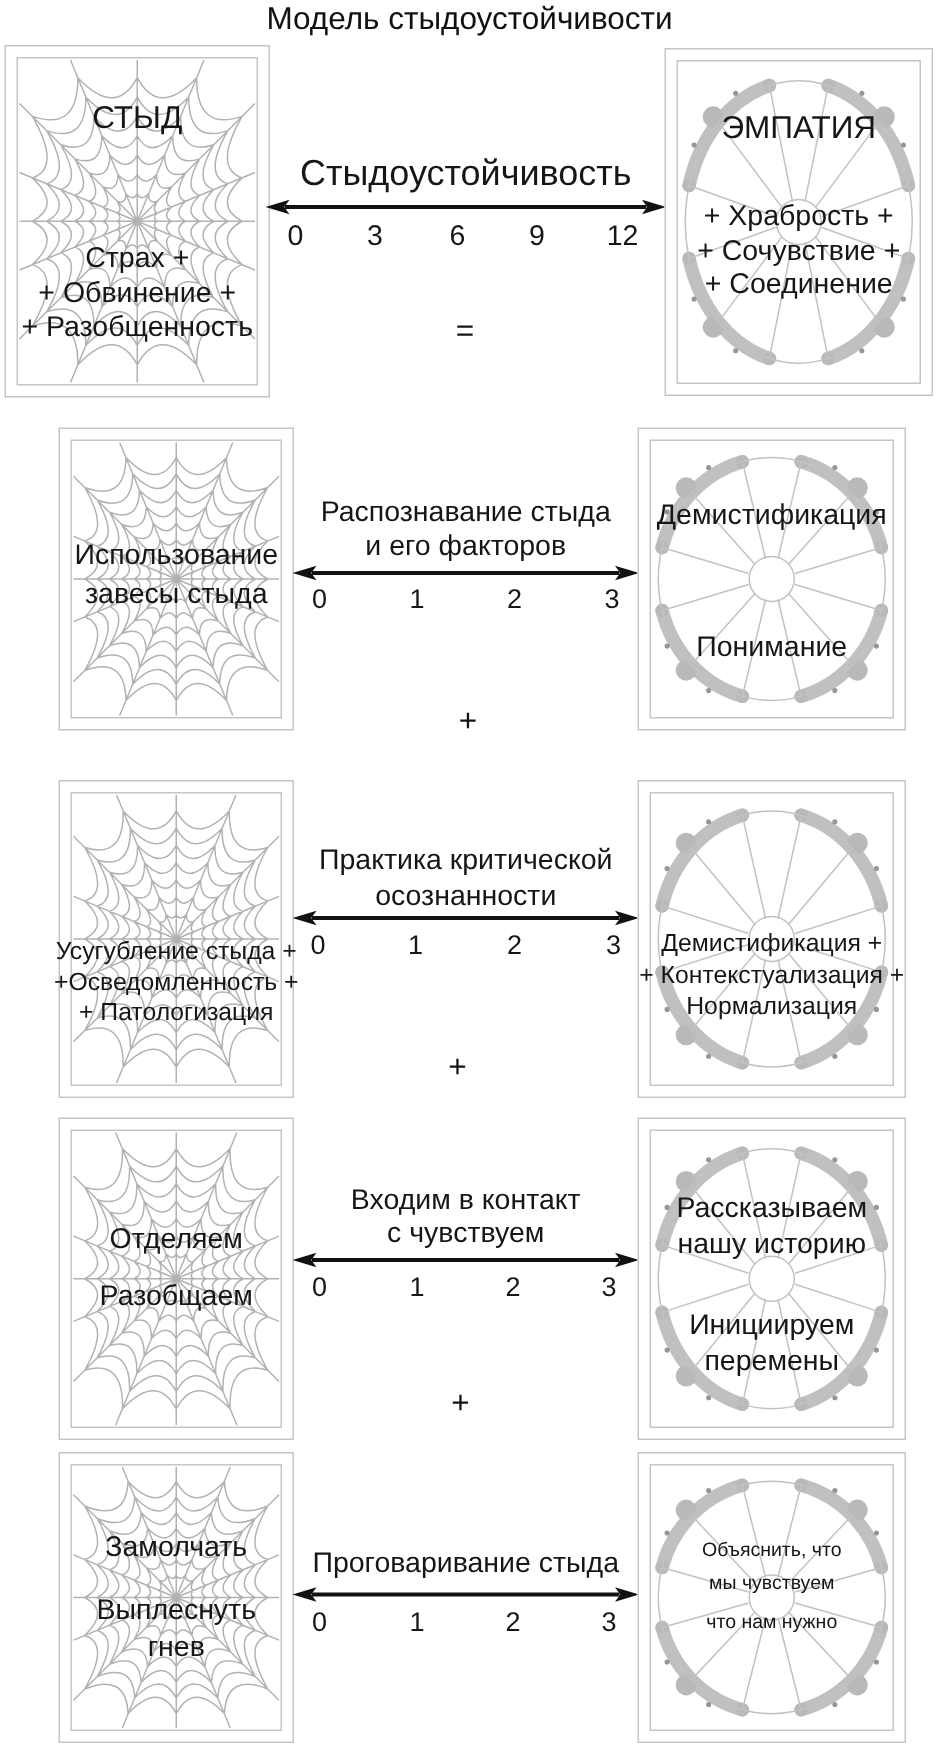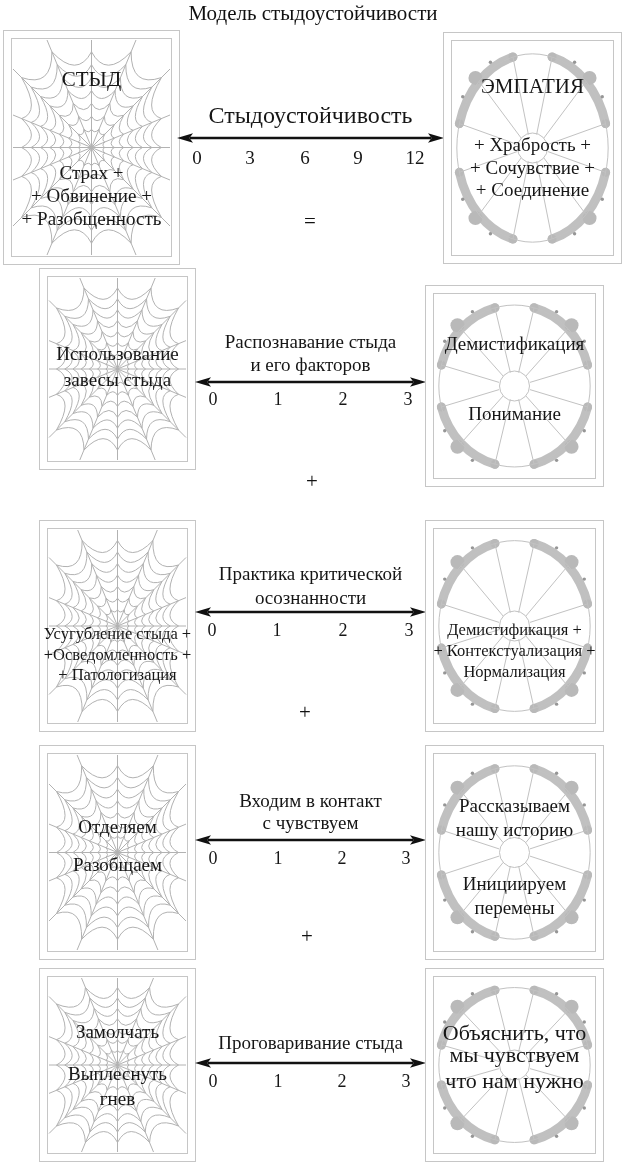--- a/index.html
+++ b/index.html
@@ -5,7 +5,7 @@
   html,body{margin:0;padding:0;background:#ffffff;}
   #canvas{
     position:relative;width:626px;height:1164px;background:#ffffff;
-    font-family:Liberation Serif, serif;color:#161616;
+    font-family:Liberation Sans, sans-serif;color:#161616;
     overflow:hidden;
   }
   .title{position:absolute;left:0;top:1px;width:626px;text-align:center;

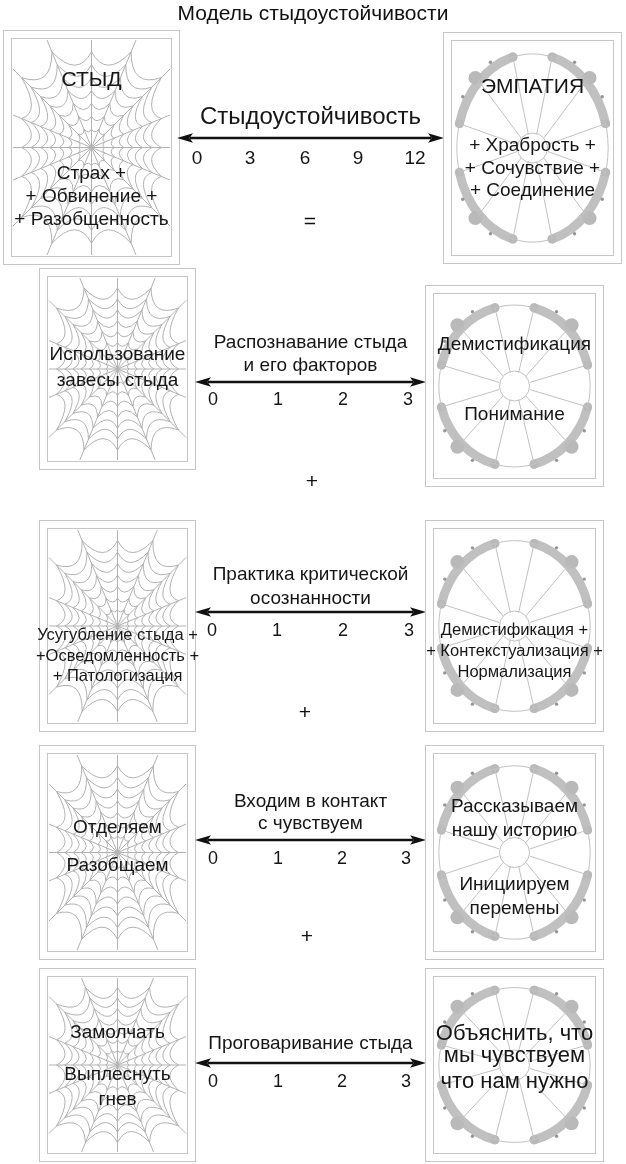--- a/index.html
+++ b/index.html
@@ -111,7 +111,7 @@
     </div>
   </div>
 
-  <div class="box" style="left:39px;top:268px;width:155px;height:200px">
+  <div class="box" style="left:39px;top:285px;width:155px;height:200px">
     <div class="inner"></div>
     <svg class="art" width="139" height="184" viewBox="0 0 139 184">
         <path d="M69.5 92L138.0 92.0M69.5 92L138.0 120.4M69.5 92L138.0 160.5M69.5 92L107.2 183.0M69.5 92L69.5 183.0M69.5 92L31.8 183.0M69.5 92L1.0 160.5M69.5 92L1.0 120.4M69.5 92L1.0 92.0M69.5 92L1.0 63.6M69.5 92L1.0 23.5M69.5 92L31.8 1.0M69.5 92L69.5 1.0M69.5 92L107.2 1.0M69.5 92L138.0 23.5M69.5 92L138.0 63.6M81.1 92.0Q77.9 93.7 81.1 96.8M81.1 96.8Q77.9 97.9 81.1 103.6M81.1 103.6Q76.0 101.8 75.9 107.5M75.9 107.5Q71.8 103.1 69.5 107.5M69.5 107.5Q67.2 103.1 63.1 107.5M63.1 107.5Q63.0 101.8 57.9 103.6M57.9 103.6Q61.1 97.9 57.9 96.8M57.9 96.8Q61.1 93.7 57.9 92.0M57.9 92.0Q61.1 90.3 57.9 87.2M57.9 87.2Q61.1 86.1 57.9 80.4M57.9 80.4Q63.0 82.2 63.1 76.5M63.1 76.5Q67.2 80.9 69.5 76.5M69.5 76.5Q71.8 80.9 75.9 76.5M75.9 76.5Q76.0 82.2 81.1 80.4M81.1 80.4Q77.9 86.1 81.1 87.2M81.1 87.2Q77.9 90.3 81.1 92.0M89.4 92.0Q83.8 95.0 89.4 100.2M89.4 100.2Q83.8 102.1 89.4 111.9M89.4 111.9Q80.6 108.7 80.4 118.4M80.4 118.4Q73.4 111.0 69.5 118.4M69.5 118.4Q65.6 111.0 58.6 118.4M58.6 118.4Q58.4 108.7 49.6 111.9M49.6 111.9Q55.2 102.1 49.6 100.2M49.6 100.2Q55.2 95.0 49.6 92.0M49.6 92.0Q55.2 89.0 49.6 83.8M49.6 83.8Q55.2 81.9 49.6 72.1M49.6 72.1Q58.4 75.3 58.6 65.6M58.6 65.6Q65.6 73.0 69.5 65.6M69.5 65.6Q73.4 73.0 80.4 65.6M80.4 65.6Q80.6 75.3 89.4 72.1M89.4 72.1Q83.8 81.9 89.4 83.8M89.4 83.8Q83.8 89.0 89.4 92.0M97.6 92.0Q89.7 96.2 97.6 103.6M97.6 103.6Q89.7 106.3 97.6 120.1M97.6 120.1Q85.2 115.5 85.0 129.3M85.0 129.3Q75.1 118.9 69.5 129.3M69.5 129.3Q63.9 118.9 54.0 129.3M54.0 129.3Q53.8 115.5 41.4 120.1M41.4 120.1Q49.3 106.3 41.4 103.6M41.4 103.6Q49.3 96.2 41.4 92.0M41.4 92.0Q49.3 87.8 41.4 80.4M41.4 80.4Q49.3 77.7 41.4 63.9M41.4 63.9Q53.8 68.5 54.0 54.7M54.0 54.7Q63.9 65.1 69.5 54.7M69.5 54.7Q75.1 65.1 85.0 54.7M85.0 54.7Q85.2 68.5 97.6 63.9M97.6 63.9Q89.7 77.7 97.6 80.4M97.6 80.4Q89.7 87.8 97.6 92.0M105.8 92.0Q95.6 97.4 105.8 107.0M105.8 107.0Q95.6 110.5 105.8 128.3M105.8 128.3Q89.8 122.4 89.5 140.2M89.5 140.2Q76.7 126.7 69.5 140.2M69.5 140.2Q62.3 126.7 49.5 140.2M49.5 140.2Q49.2 122.4 33.2 128.3M33.2 128.3Q43.4 110.5 33.2 107.0M33.2 107.0Q43.4 97.4 33.2 92.0M33.2 92.0Q43.4 86.6 33.2 77.0M33.2 77.0Q43.4 73.5 33.2 55.7M33.2 55.7Q49.2 61.6 49.5 43.8M49.5 43.8Q62.3 57.3 69.5 43.8M69.5 43.8Q76.7 57.3 89.5 43.8M89.5 43.8Q89.8 61.6 105.8 55.7M105.8 55.7Q95.6 73.5 105.8 77.0M105.8 77.0Q95.6 86.6 105.8 92.0M114.0 92.0Q101.6 98.6 114.0 110.4M114.0 110.4Q101.6 114.7 114.0 136.5M114.0 136.5Q94.3 129.3 94.0 151.2M94.0 151.2Q78.3 134.6 69.5 151.2M69.5 151.2Q60.7 134.6 45.0 151.2M45.0 151.2Q44.7 129.3 25.0 136.5M25.0 136.5Q37.4 114.7 25.0 110.4M25.0 110.4Q37.4 98.6 25.0 92.0M25.0 92.0Q37.4 85.4 25.0 73.6M25.0 73.6Q37.4 69.3 25.0 47.5M25.0 47.5Q44.7 54.7 45.0 32.9M45.0 32.9Q60.7 49.4 69.5 32.9M69.5 32.9Q78.3 49.4 94.0 32.9M94.0 32.9Q94.3 54.7 114.0 47.5M114.0 47.5Q101.6 69.3 114.0 73.6M114.0 73.6Q101.6 85.4 114.0 92.0M122.2 92.0Q107.5 99.9 122.2 113.8M122.2 113.8Q107.5 118.9 122.2 144.7M122.2 144.7Q98.9 136.2 98.5 162.1M98.5 162.1Q79.9 142.5 69.5 162.1M69.5 162.1Q59.1 142.5 40.5 162.1M40.5 162.1Q40.1 136.2 16.8 144.7M16.8 144.7Q31.5 118.9 16.8 113.8M16.8 113.8Q31.5 99.9 16.8 92.0M16.8 92.0Q31.5 84.1 16.8 70.2M16.8 70.2Q31.5 65.1 16.8 39.3M16.8 39.3Q40.1 47.8 40.5 21.9M40.5 21.9Q59.1 41.5 69.5 21.9M69.5 21.9Q79.9 41.5 98.5 21.9M98.5 21.9Q98.9 47.8 122.2 39.3M122.2 39.3Q107.5 65.1 122.2 70.2M122.2 70.2Q107.5 84.1 122.2 92.0M130.5 92.0Q113.4 101.1 130.5 117.3M130.5 117.3Q113.4 123.0 130.5 153.0M130.5 153.0Q103.5 143.1 103.0 173.0M103.0 173.0Q81.6 150.3 69.5 173.0M69.5 173.0Q57.4 150.3 36.0 173.0M36.0 173.0Q35.5 143.1 8.5 153.0M8.5 153.0Q25.6 123.0 8.5 117.3M8.5 117.3Q25.6 101.1 8.5 92.0M8.5 92.0Q25.6 82.9 8.5 66.7M8.5 66.7Q25.6 61.0 8.5 31.0M8.5 31.0Q35.5 40.9 36.0 11.0M36.0 11.0Q57.4 33.7 69.5 11.0M69.5 11.0Q81.6 33.7 103.0 11.0M103.0 11.0Q103.5 40.9 130.5 31.0M130.5 31.0Q113.4 61.0 130.5 66.7M130.5 66.7Q113.4 82.9 130.5 92.0" fill="none" stroke="#b2b2b2" stroke-width="1"></path>

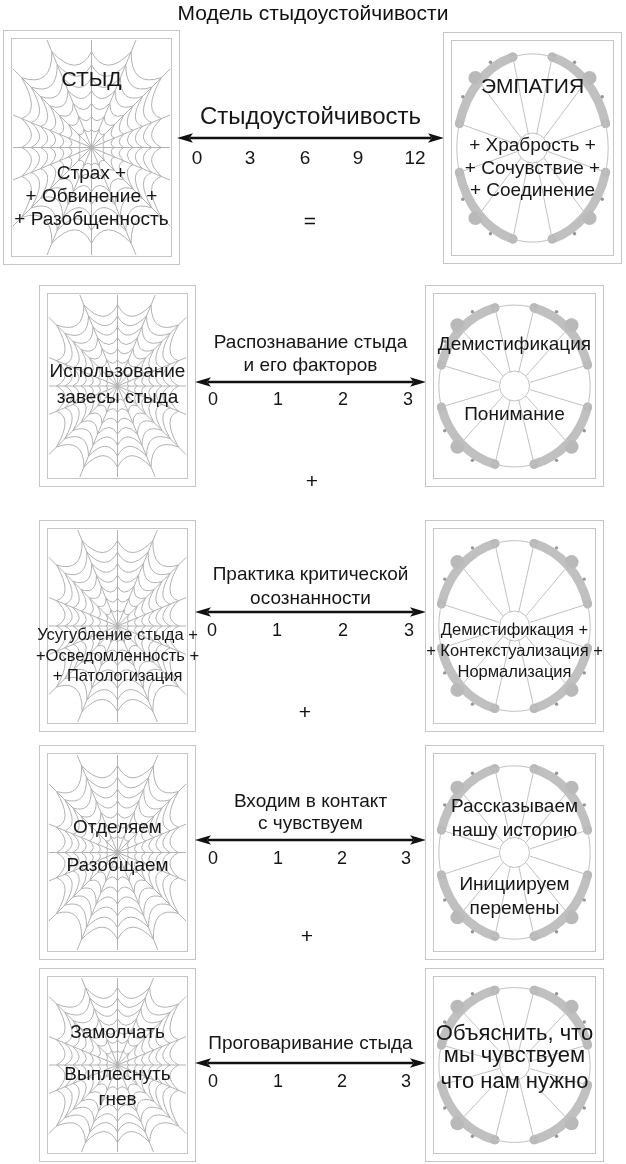--- a/index.html
+++ b/index.html
@@ -180,7 +180,7 @@
         <line x1="95.9548132206251" y1="88.37653336856471" x2="153.5916072752938" y2="71.04601010849993" stroke="#c2c2c2" stroke-width="1"></line>
       </svg>
     <div class="bt f19" style="top:46px">Демистификация</div>
-    <div class="bt f19" style="top:116px">Понимание</div>
+    <div class="bt f19" style="top:134px">Понимание</div>
   </div>
 
   <div class="box" style="left:39px;top:520px;width:155px;height:210px">

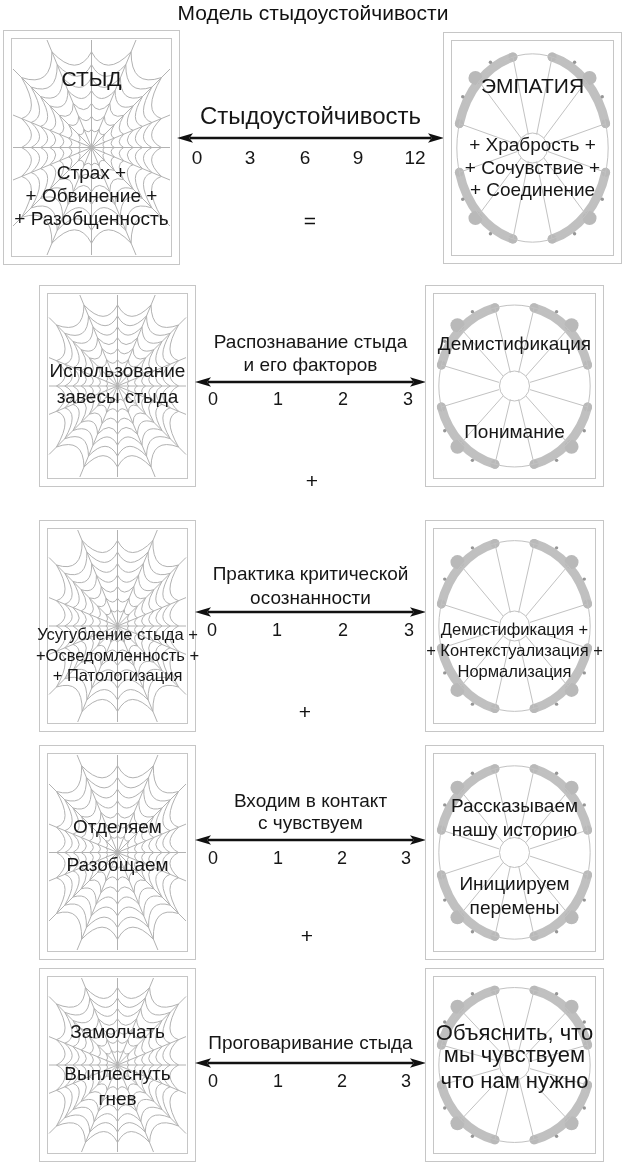--- a/index.html
+++ b/index.html
@@ -18,7 +18,7 @@
   .f19{font-size:19px;line-height:23px;}
   .f21{font-size:21px;line-height:26px;}
   .f165{font-size:16.5px;line-height:20.5px;}
-  .f175{font-size:22px;line-height:21.5px;}
+  .f175{font-size:13px;line-height:21.5px;}
   .mid-label{position:absolute;text-align:center;font-size:19px;line-height:23px;white-space:nowrap;}
   .ticks{position:absolute;height:24px;}
   .tk{position:absolute;transform:translateX(-50%);font-size:18px;line-height:22px;}

